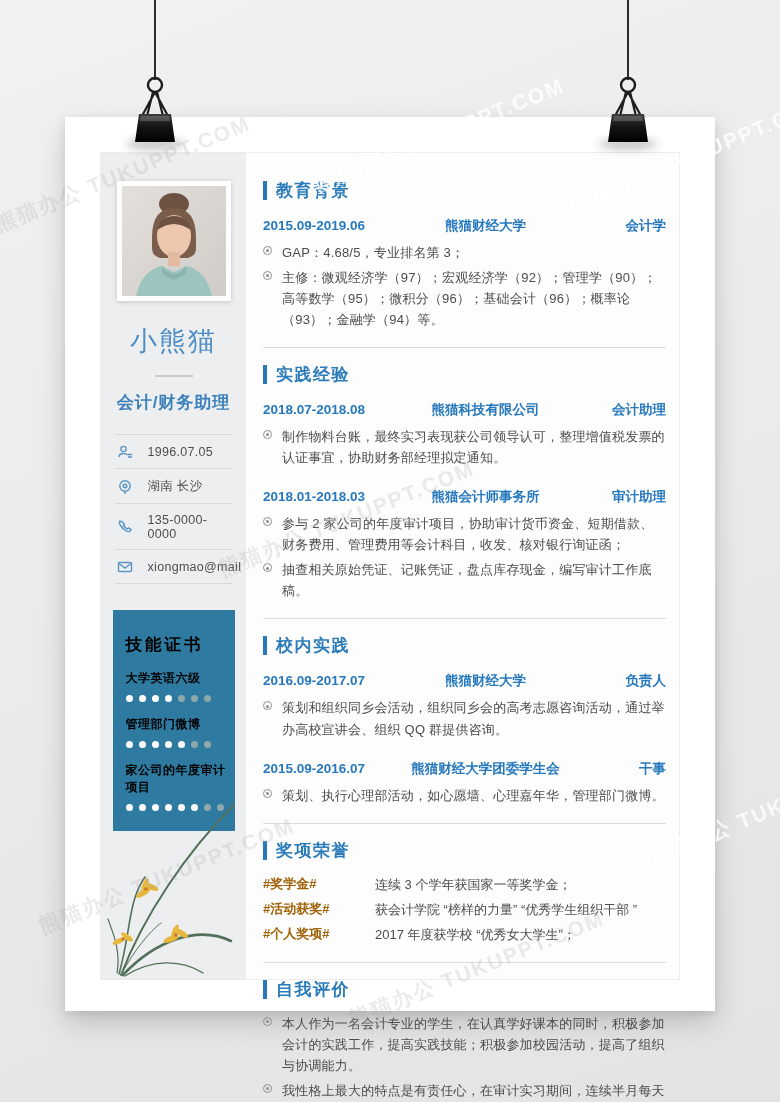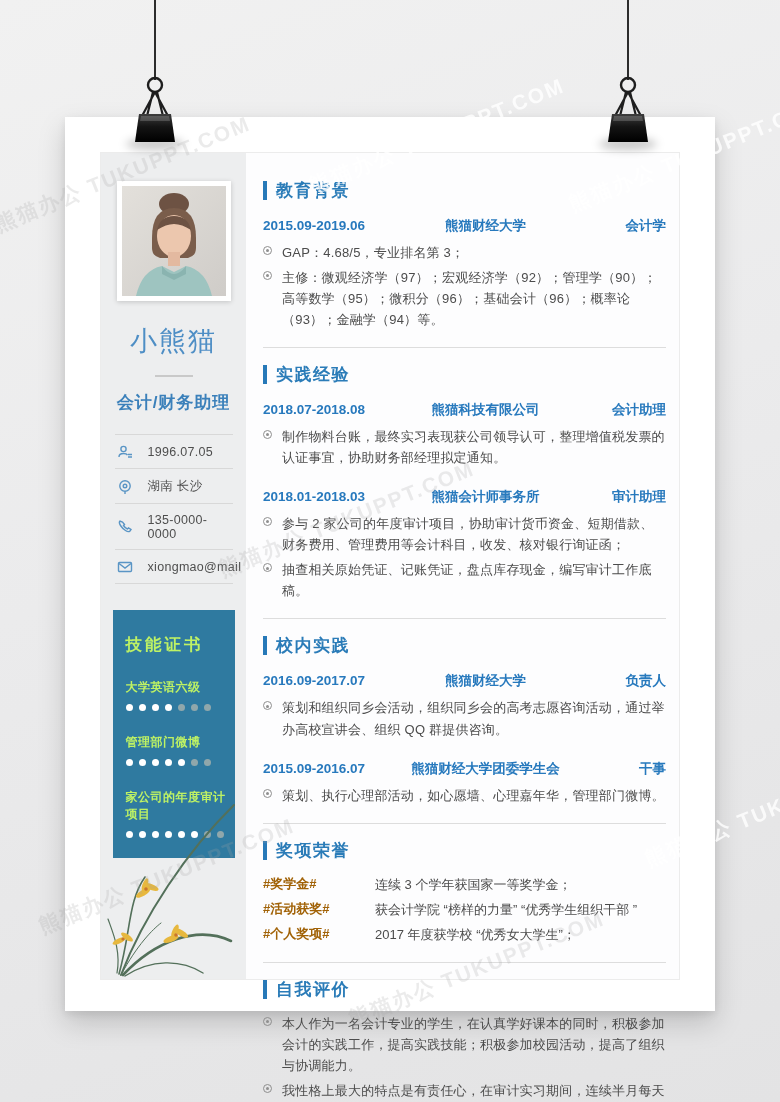--- a/index.html
+++ b/index.html
@@ -42,7 +42,7 @@
   .contact-row { display:flex; align-items:center; gap:15px; padding:9px 0 8px 2px; border-bottom:1px solid #d8d8d8; }
   .contact-row svg { flex:0 0 auto; }
   .contact-val { font-size:12.5px; color:#4e4e4e; letter-spacing:.3px; }
-  .skills { margin-top:26px; width:122px; background:#2f7aa0; color:#bef264; padding:24px 4px 20px 13px; }
+  .skills { margin-top:26px; width:122px; background:#2f7aa0; color:#000000; padding:24px 4px 20px 13px; }
   .skills-heading { font-size:16.5px; font-weight:bold; letter-spacing:3px; }
   .skill-label { margin-top:23px; font-size:12px; font-weight:bold; letter-spacing:.5px; }
   .skill-dots { margin-top:8px; display:flex; gap:6px; }

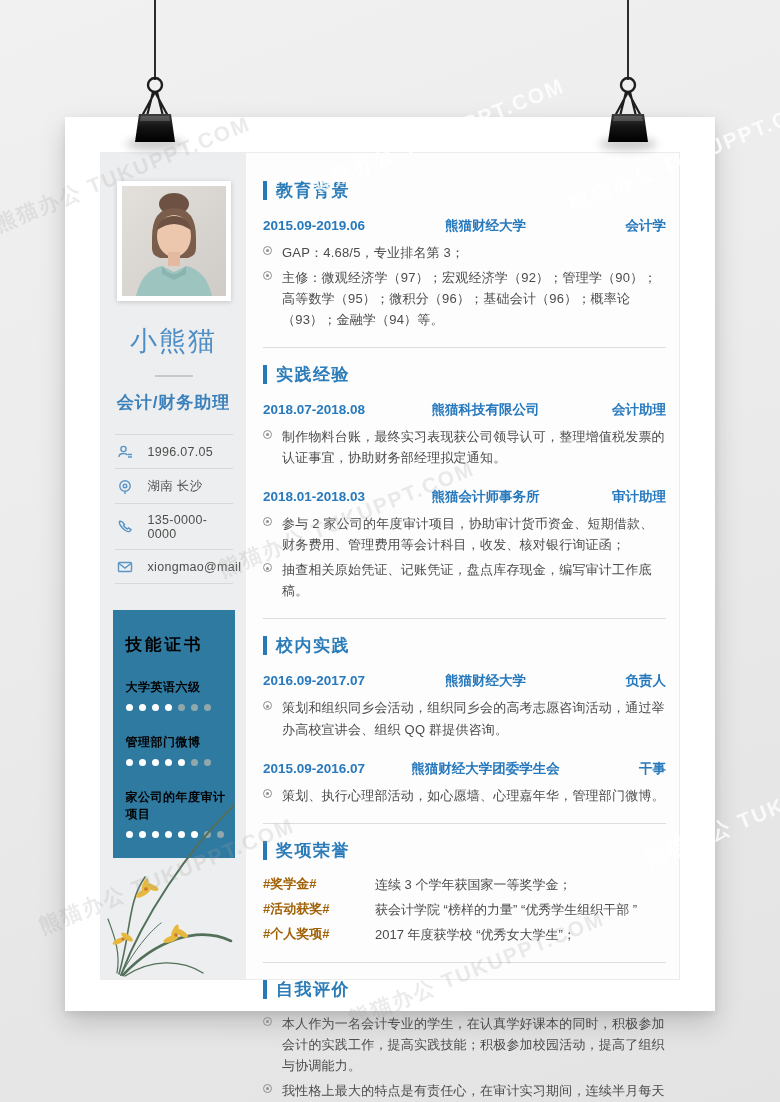--- a/index.html
+++ b/index.html
@@ -44,7 +44,7 @@
   .contact-val { font-size:12.5px; color:#4e4e4e; letter-spacing:.3px; }
   .skills { margin-top:26px; width:122px; background:#2f7aa0; color:#000000; padding:24px 4px 20px 13px; }
   .skills-heading { font-size:16.5px; font-weight:bold; letter-spacing:3px; }
-  .skill-label { margin-top:23px; font-size:12px; font-weight:bold; letter-spacing:.5px; }
+  .skill-label { margin-top:14px; font-size:12px; font-weight:bold; letter-spacing:.5px; }
   .skill-dots { margin-top:8px; display:flex; gap:6px; }
   .dot { width:7px; height:7px; border-radius:50%; background:#a9b3ae; opacity:.8; }
   .dot.filled { background:#ffffff; opacity:1; }

